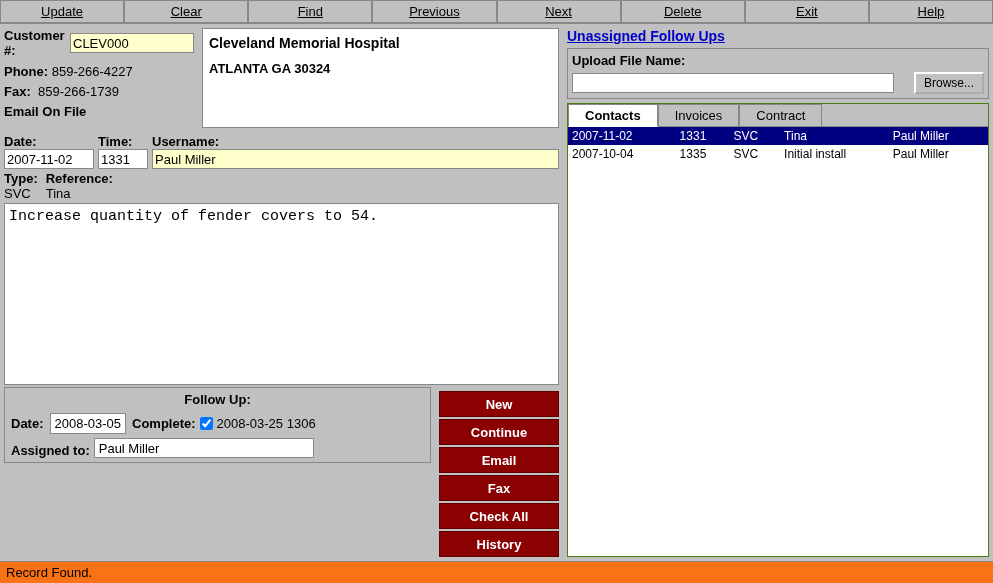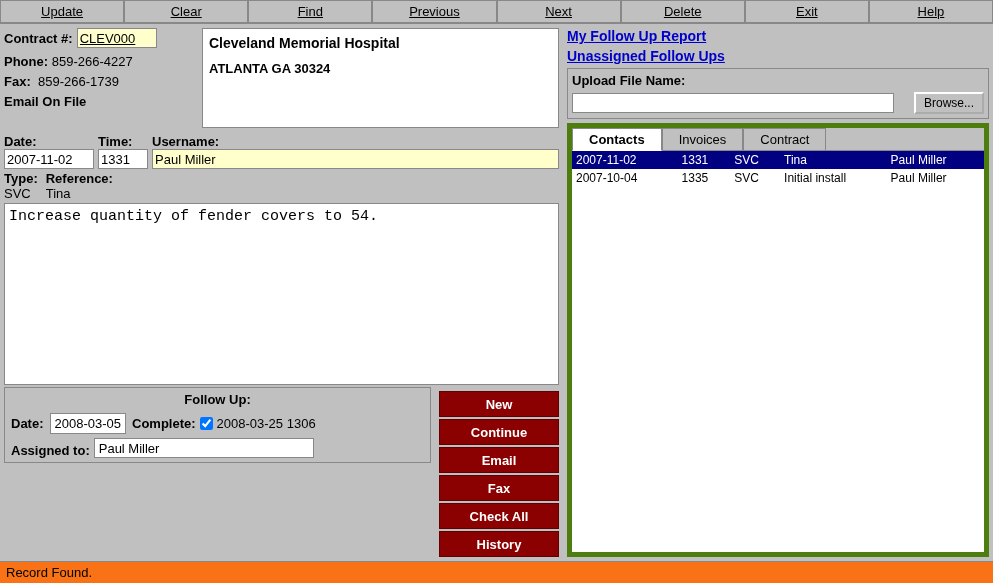--- a/index.html
+++ b/index.html
@@ -376,7 +376,7 @@
     <div class="customer-row">
       <div class="customer-left">
         <div class="customer-id-row">
-          <span class="field-label">Contract #:</span>
+          <span class="field-label">Customer #:</span>
           <input class="customer-id-input" type="text" value="CLEV000" style="">
         </div>
         <div class="info-line">

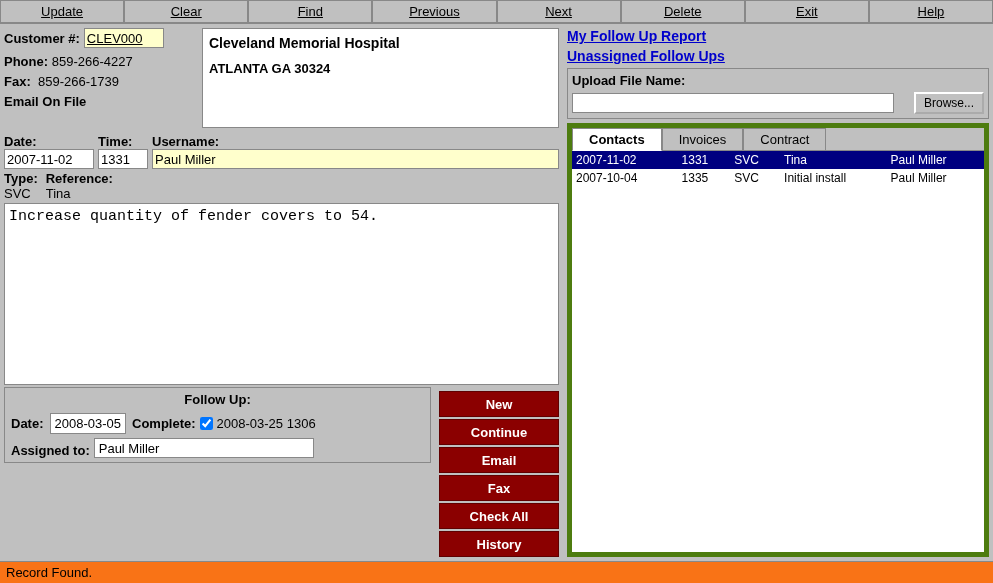--- a/index.html
+++ b/index.html
@@ -80,11 +80,10 @@
     .customer-id-input {
       background: #ffffcc;
       border: 1px solid #888;
-      width: 80px;
+      width: 124px;
       height: 20px;
       font-size: 13px;
       padding: 1px 2px;
-      text-decoration: underline;
     }
 
     .info-line {

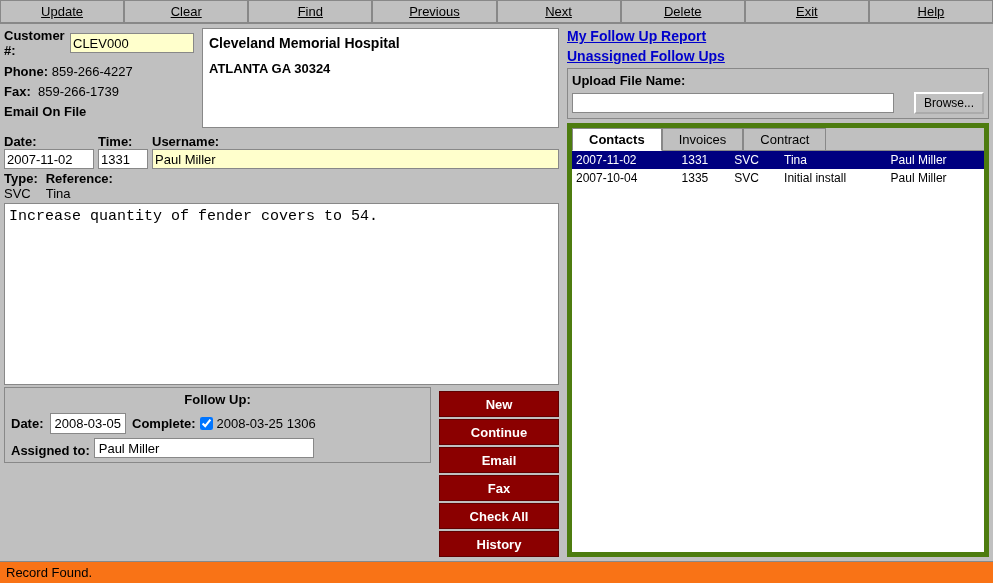--- a/index.html
+++ b/index.html
@@ -454,7 +454,6 @@
   </div>
 
   <div id="right-panel">
-    <a class="report-link">My Follow Up Report</a>
     <a class="report-link">Unassigned Follow Ups</a>
 
     <div class="upload-section">

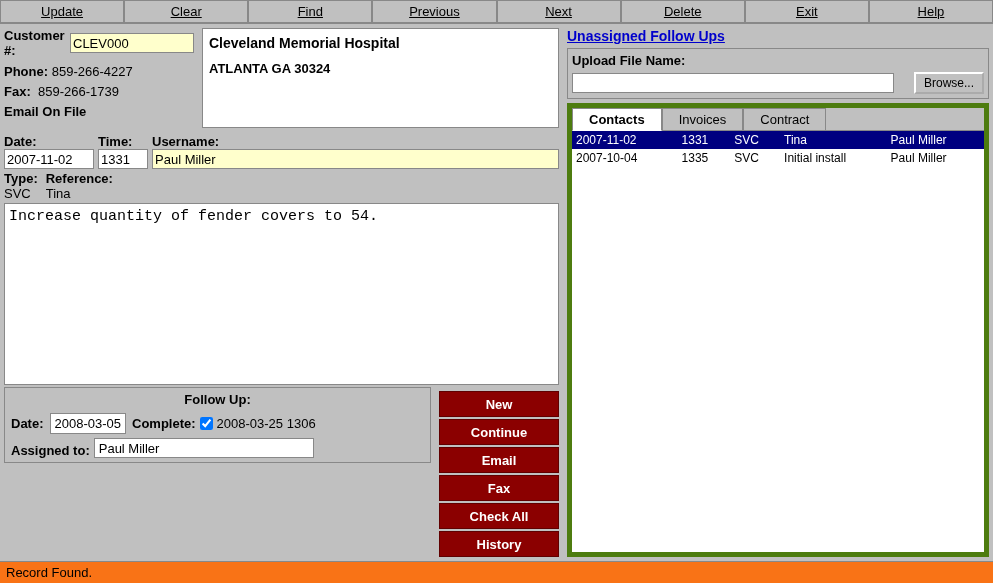--- a/index.html
+++ b/index.html
@@ -277,7 +277,7 @@
       flex: 1;
       display: flex;
       flex-direction: column;
-      border: 5px solid #4d7c0f;
+      border: 1px solid #4d7c0f;
     }
 
     .tab-bar {

